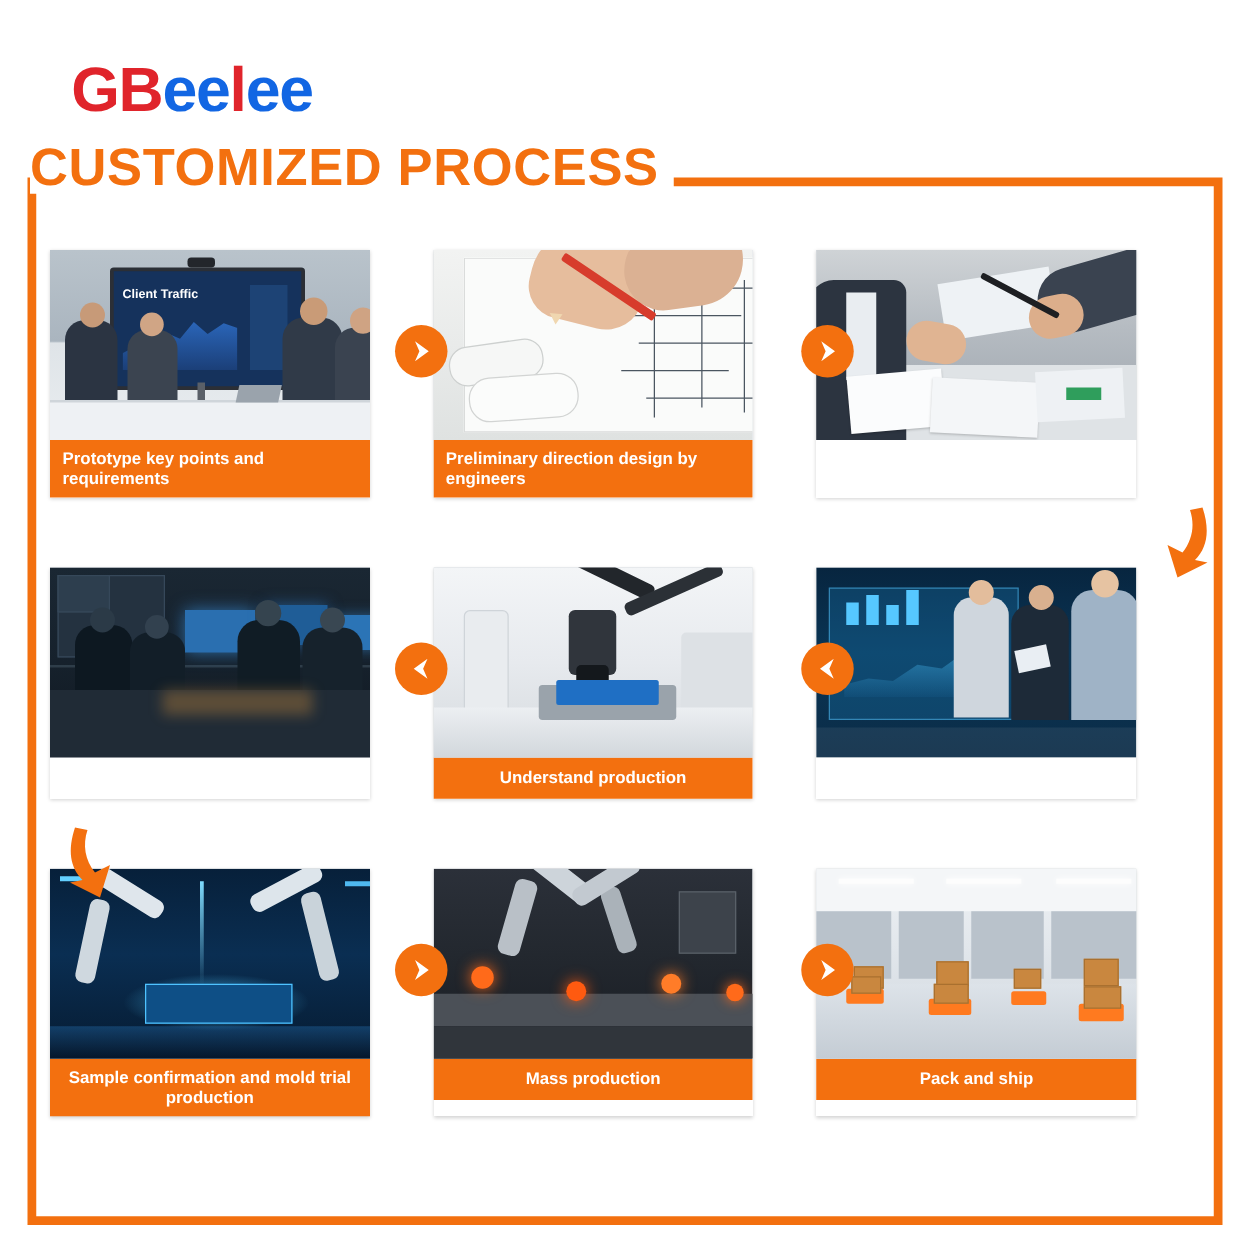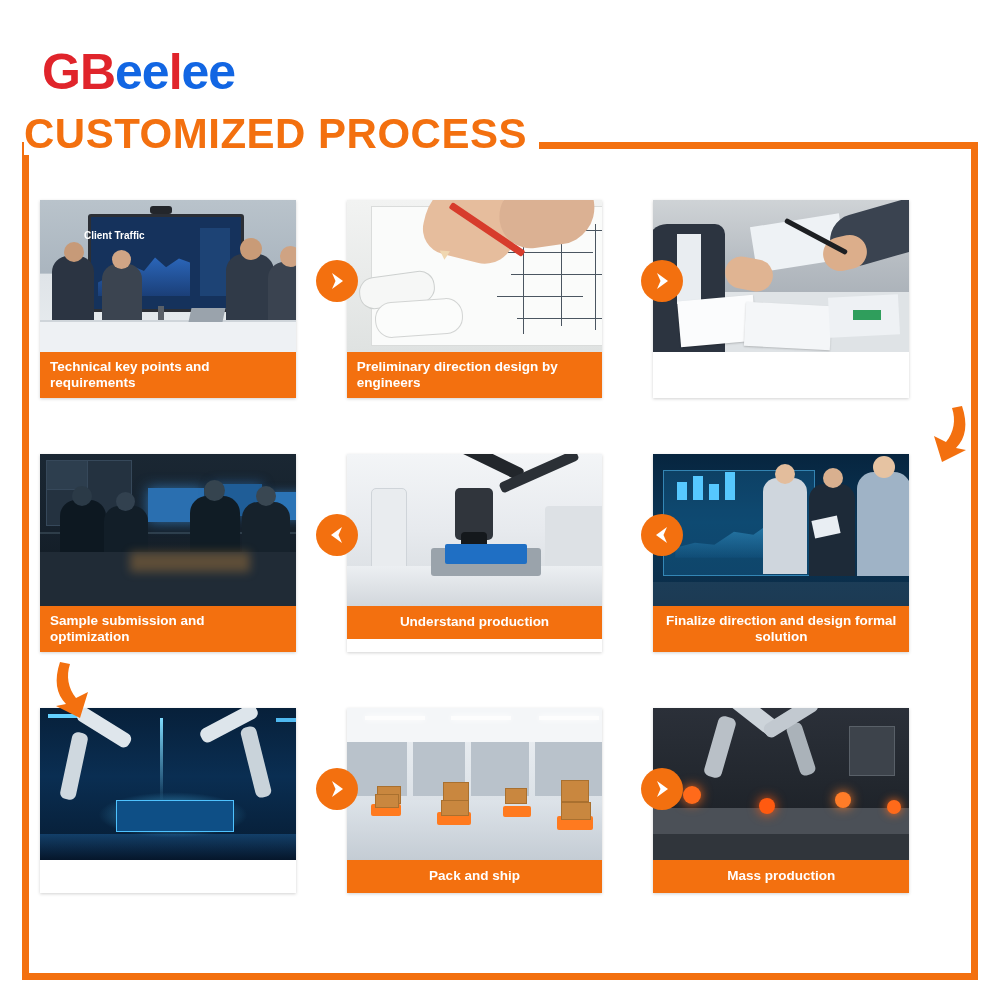--- a/index.html
+++ b/index.html
@@ -18,7 +18,7 @@
   
   .logo {
     position: absolute;
-    left: 42px;
+    left: 57px;
     top: 47px;
     font-size: 50px;
     font-weight: bold;

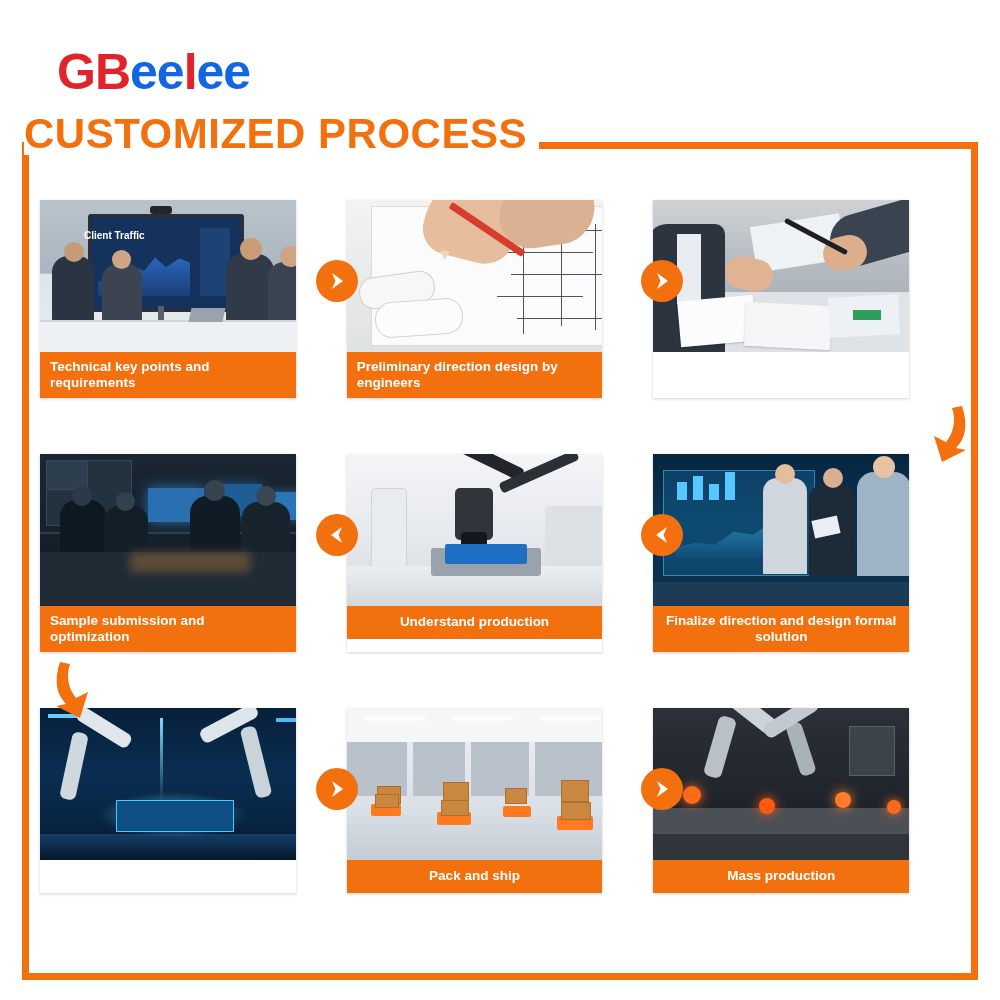--- a/index.html
+++ b/index.html
@@ -137,7 +137,7 @@
   
   .s1 { background: linear-gradient(#b9c3cb 0%, #aab5bf 48%, #dfe4e8 49%, #e9edf0 100%); }
   .s1 .screen { left:48px; top:14px; width:150px; height:92px; background:#15325c; border:3px solid #2b2f36; border-radius:3px; }
-  .s1 .scrtitle { left:44px; top:30px; color:#fff; font-size:10px; font-weight:bold; }
+  .s1 .scrtitle { left:58px; top:30px; color:#fff; font-size:10px; font-weight:bold; }
   .s1 .chartarea { left:58px; top:48px; width:92px; height:48px; background:linear-gradient(#2e6fc9,#1b3f78); clip-path: polygon(0 100%,0 72%,14% 58%,26% 64%,38% 38%,50% 48%,62% 20%,74% 40%,88% 22%,100% 30%,100% 100%); }
   .s1 .sidebar { left:160px; top:28px; width:30px; height:68px; background:#1d4375; }
   .s1 .cam { left:110px; top:6px; width:22px; height:8px; background:#23262b; border-radius:3px; }

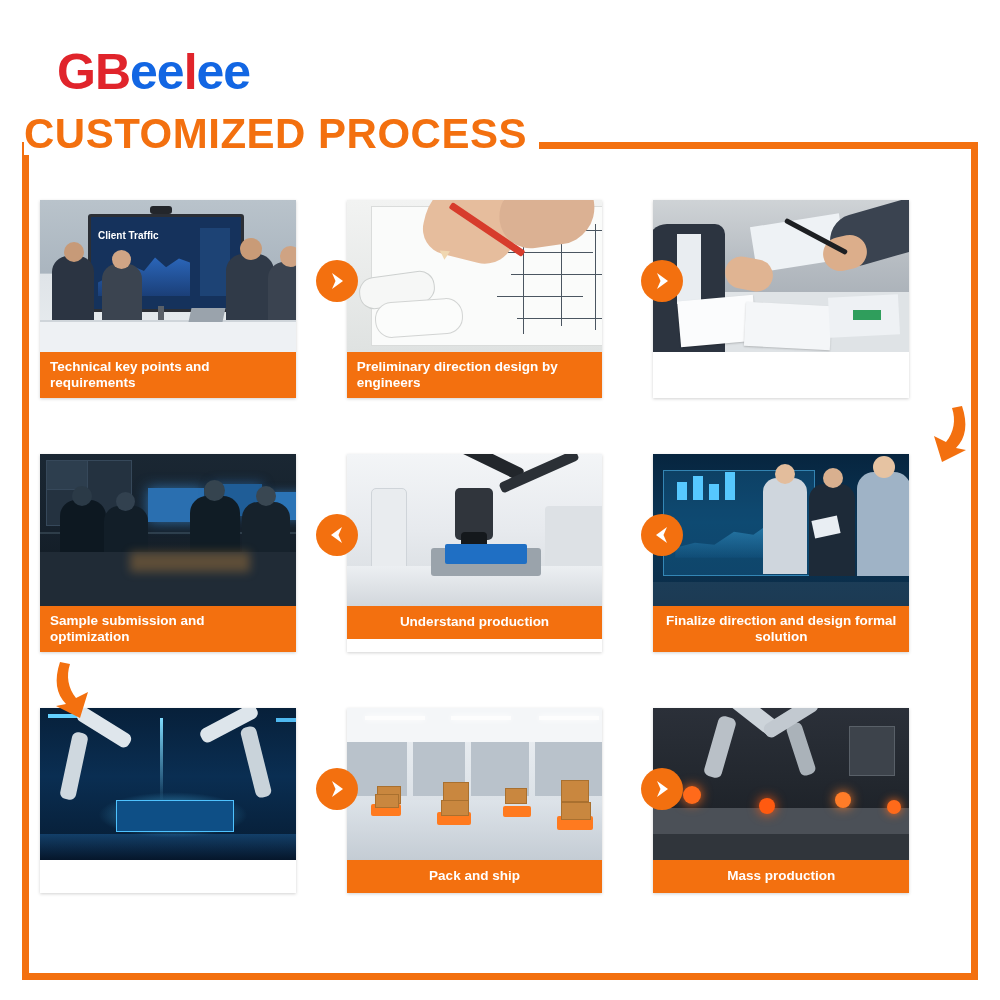--- a/index.html
+++ b/index.html
@@ -297,7 +297,7 @@
           <div class="lap"></div>
         </div>
       </div>
-      <div class="caption left">Technical key points and requirements</div>
+      <div class="caption left">Prototype key points and requirements</div>
     </div>
 
     <div class="card">

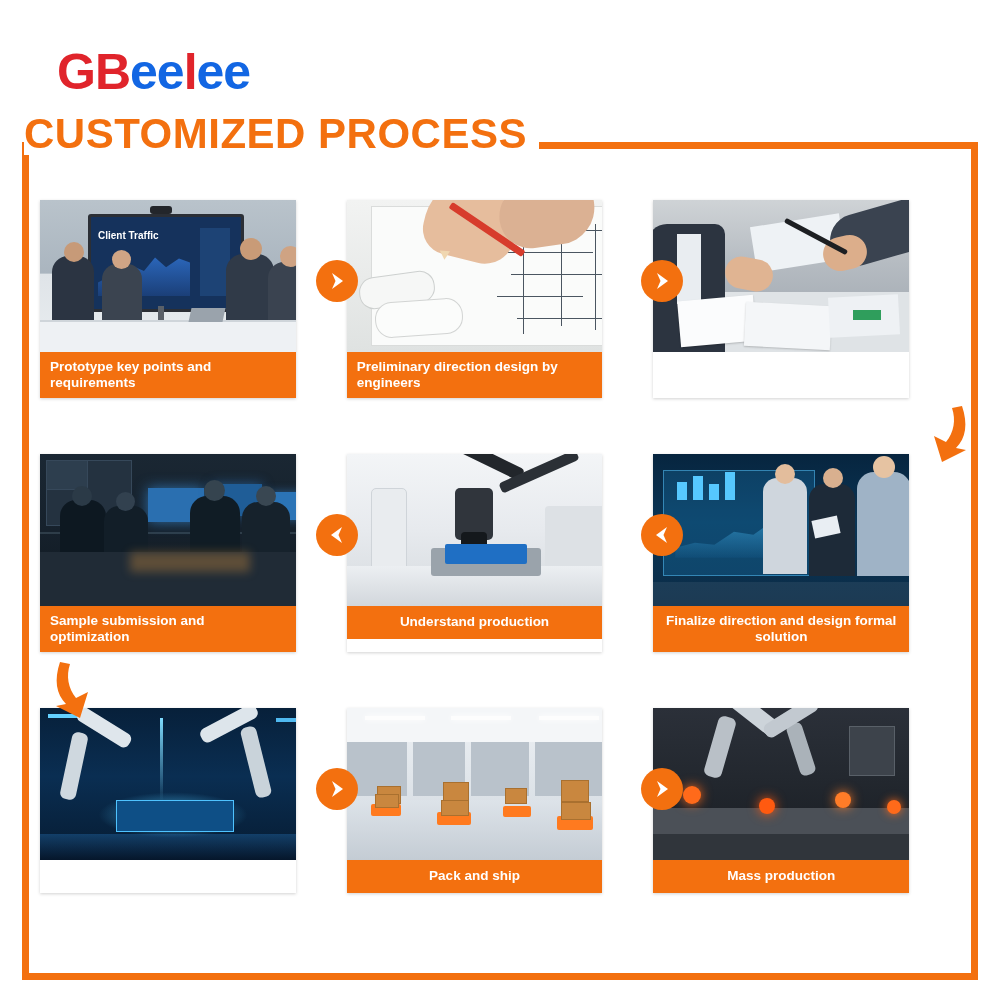--- a/index.html
+++ b/index.html
@@ -383,7 +383,6 @@
           <div class="deskglow"></div>
         </div>
       </div>
-      <div class="caption left">Sample submission and optimization</div>
     </div>
 
     <div class="card">

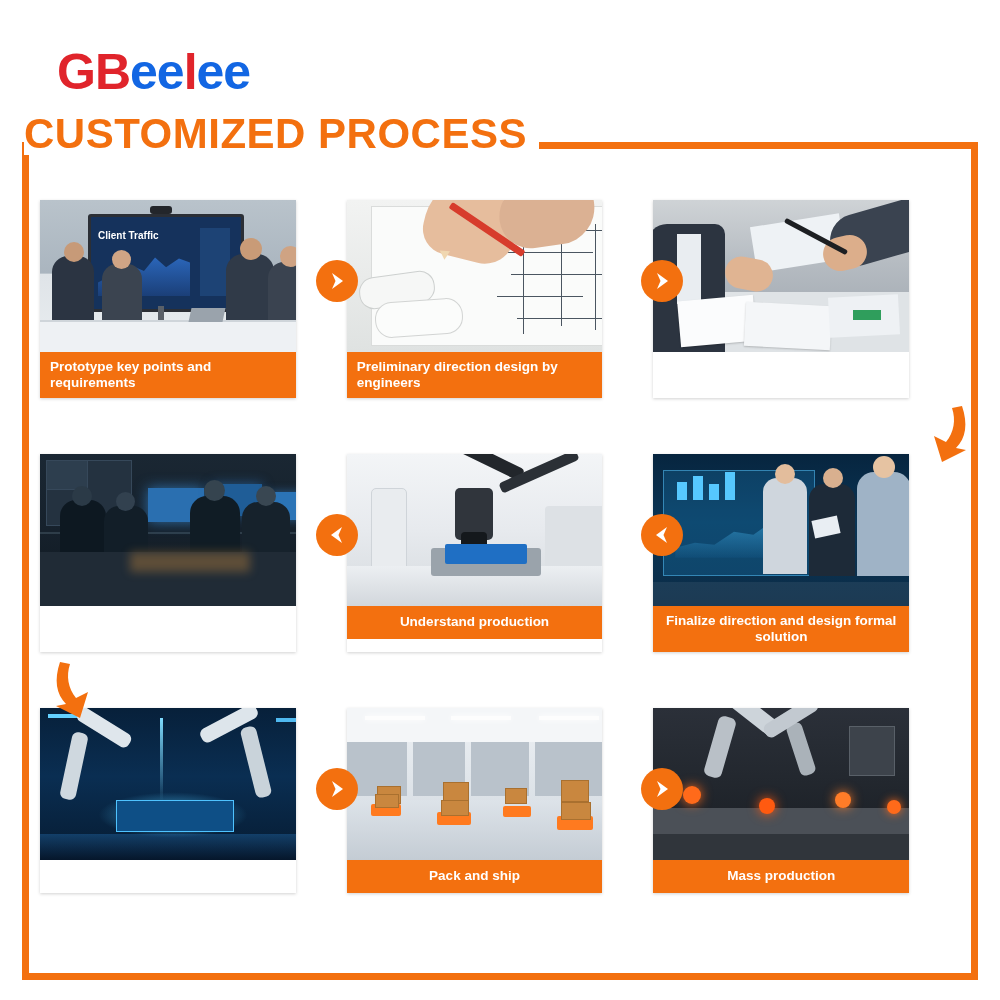--- a/index.html
+++ b/index.html
@@ -421,7 +421,6 @@
           <div class="pad"></div>
         </div>
       </div>
-      <div class="caption">Finalize direction and design formal solution</div>
     </div>
 
     <div class="chev c1">

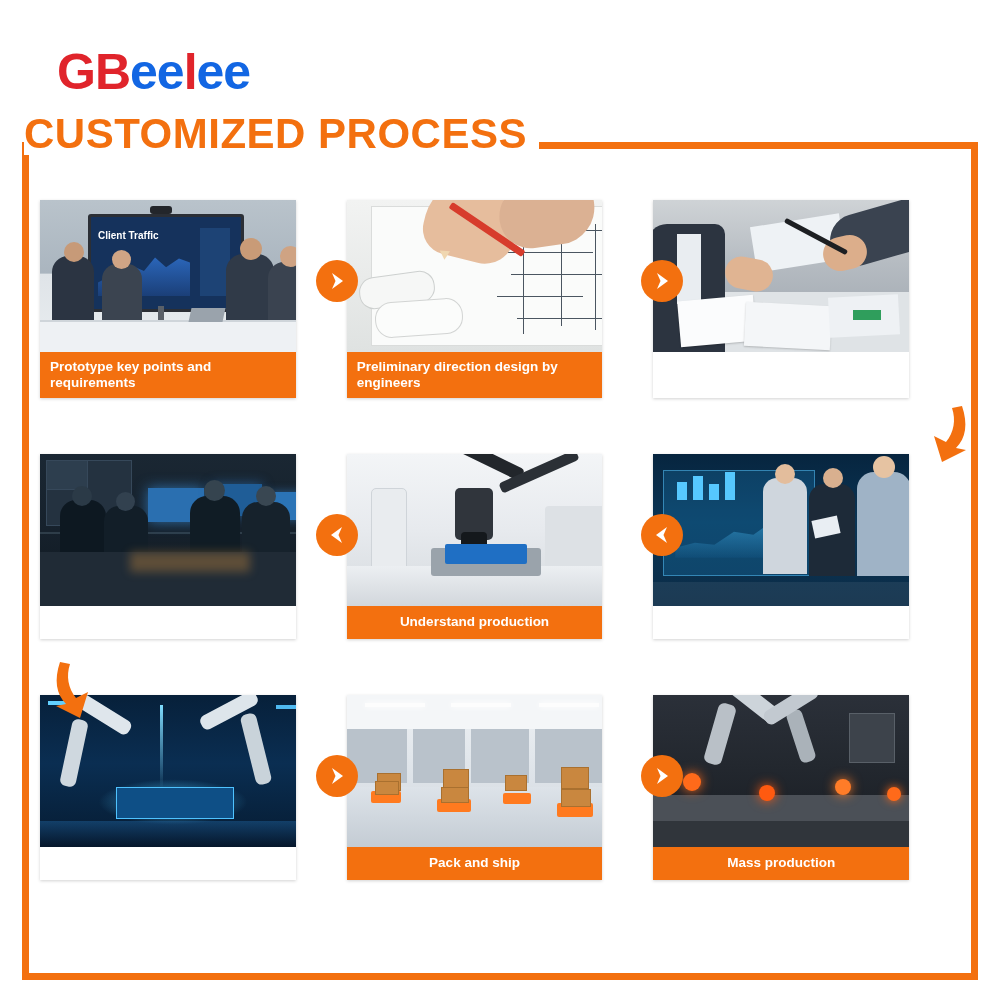--- a/index.html
+++ b/index.html
@@ -458,6 +458,7 @@
           <div class="floor7"></div>
         </div>
       </div>
+      <div class="caption">Sample confirmation and mold trial production</div>
     </div>
 
     <div class="card">

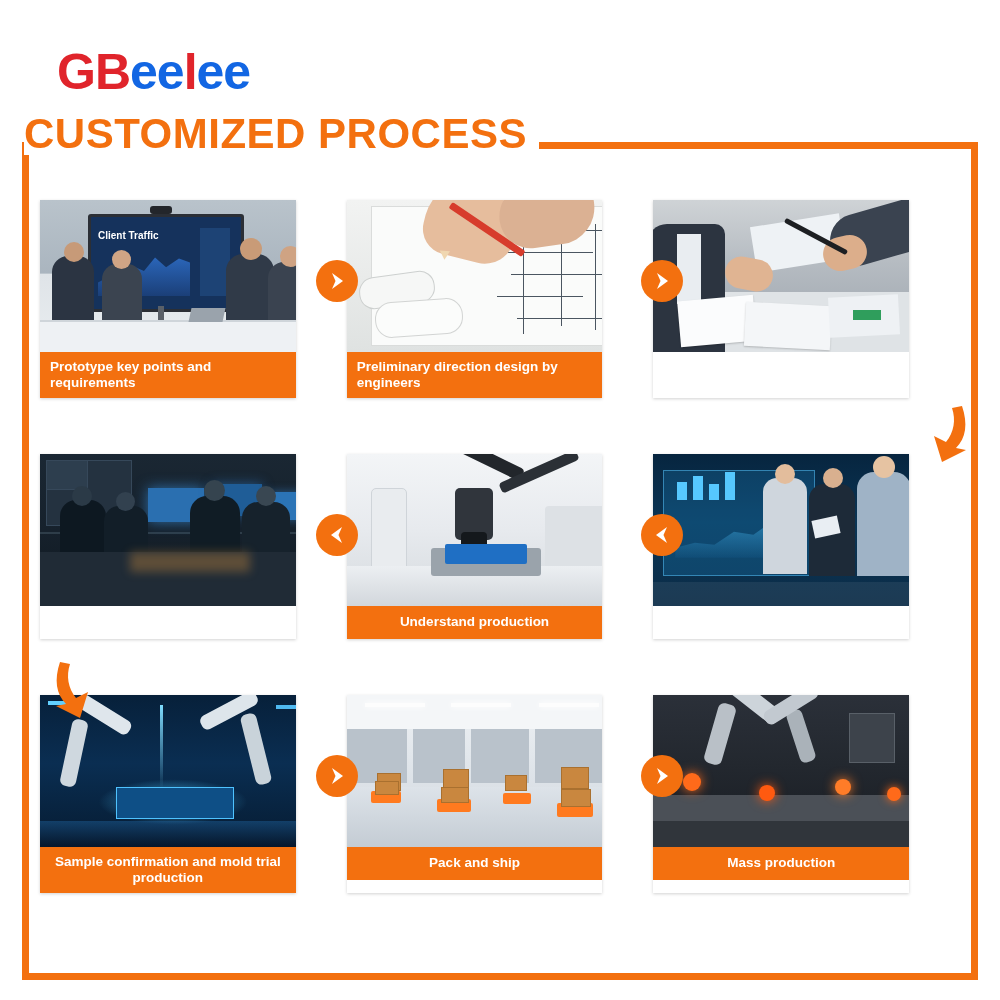--- a/index.html
+++ b/index.html
@@ -459,6 +459,25 @@
         </div>
       </div>
       <div class="caption">Sample confirmation and mold trial production</div>
+    </div>
+
+    <div class="card">
+      <div class="thumb">
+        <div class="scene s8">
+          <div class="arm8a"></div>
+            <div class="arm8b"></div>
+          <div class="arm8c"></div>
+            <div class="arm8d"></div>
+          <div class="pan"></div>
+          <div class="belt"></div>
+          <div class="belt2"></div>
+          <div class="gl1"></div>
+            <div class="gl2"></div>
+            <div class="gl3"></div>
+            <div class="gl4"></div>
+        </div>
+      </div>
+      <div class="caption">Mass production</div>
     </div>
 
     <div class="card">
@@ -489,25 +508,6 @@
       <div class="caption">Pack and ship</div>
     </div>
 
-    <div class="card">
-      <div class="thumb">
-        <div class="scene s8">
-          <div class="arm8a"></div>
-            <div class="arm8b"></div>
-          <div class="arm8c"></div>
-            <div class="arm8d"></div>
-          <div class="pan"></div>
-          <div class="belt"></div>
-          <div class="belt2"></div>
-          <div class="gl1"></div>
-            <div class="gl2"></div>
-            <div class="gl3"></div>
-            <div class="gl4"></div>
-        </div>
-      </div>
-      <div class="caption">Mass production</div>
-    </div>
-
     <div class="chev c1">
       <svg width="22" height="22" viewBox="0 0 22 22" aria-hidden="true">
         <path d="M6 3 L17 11 L6 19 L9.5 11 Z" fill="#ffffff"></path>

